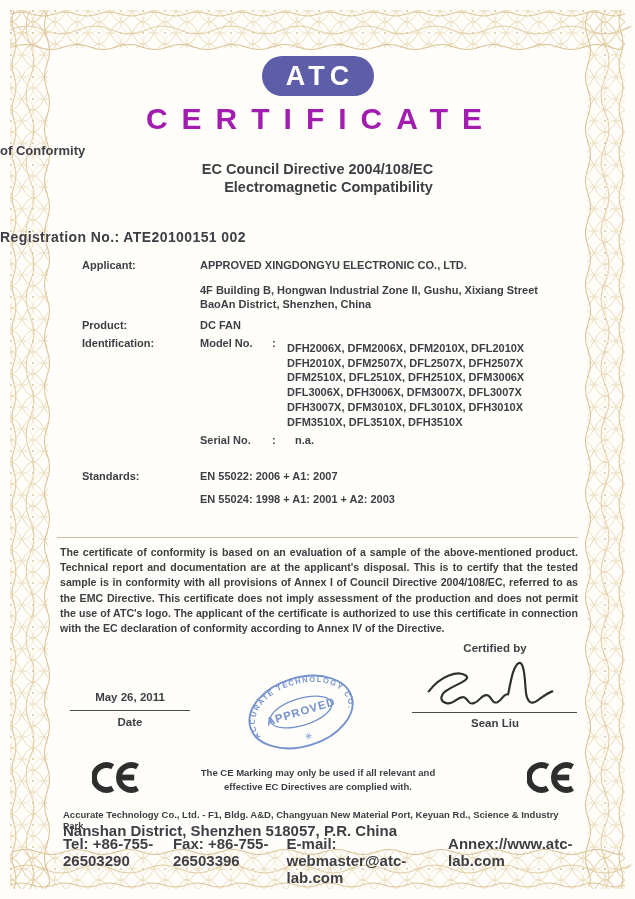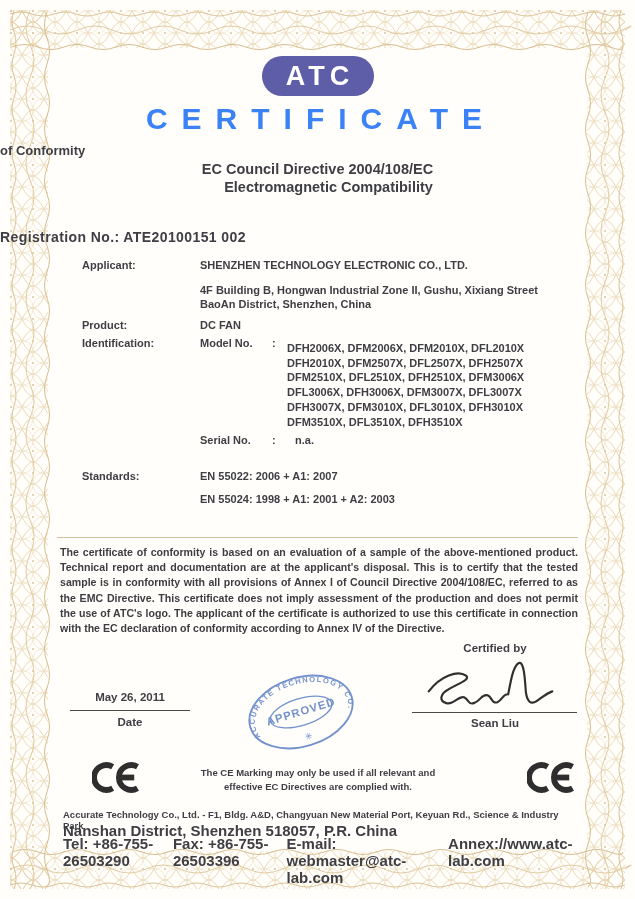--- a/index.html
+++ b/index.html
@@ -13,7 +13,7 @@
   .logo span{color:#ffffff;font-weight:bold;font-size:27px;letter-spacing:5px;padding-left:5px;}
 
   .title{left:0;width:635px;top:102px;font-size:30px;font-weight:bold;letter-spacing:14px;
-         text-align:center;color:#3b82f6;padding-left:7px;box-sizing:border-box;}
+         text-align:center;color:#a21caf;padding-left:7px;box-sizing:border-box;}
   .sub1{left:0;width:635px;top:143px;font-size:13px;font-weight:bold;}
   .sub2{left:0;width:635px;top:161px;font-size:14.5px;font-weight:bold;text-align:center;}
   .sub3{left:0;width:635px;top:179px;font-size:14.5px;font-weight:bold;text-align:center;padding-left:11px;}

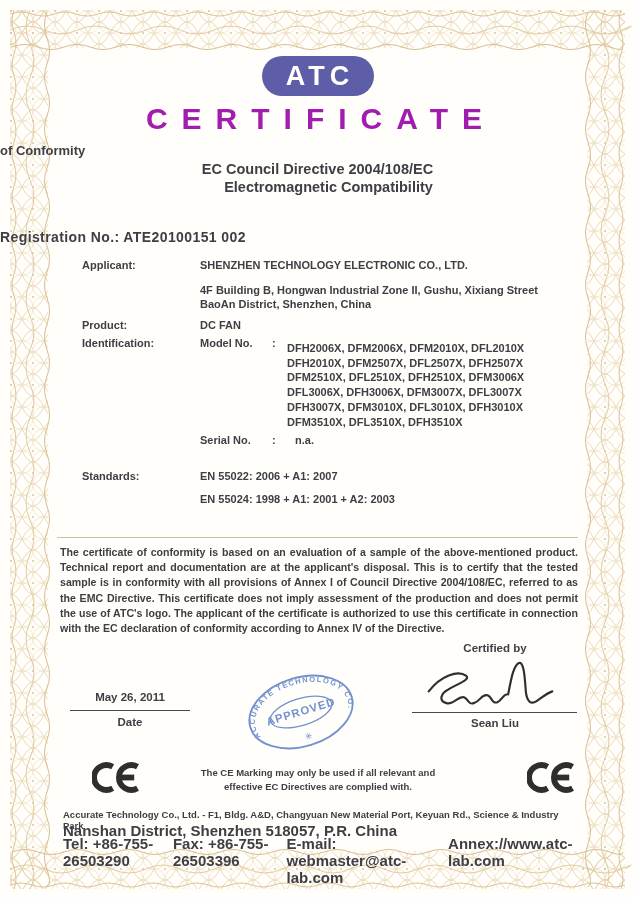--- a/index.html
+++ b/index.html
@@ -91,7 +91,7 @@
   <div class="abs reg">Registration No.: ATE20100151 002</div>
 
   <div class="abs lbl" style="top:259px">Applicant:</div>
-  <div class="abs val" style="top:259px">SHENZHEN TECHNOLOGY ELECTRONIC CO., LTD.</div>
+  <div class="abs val" style="top:259px">APPROVED XINGDONGYU ELECTRONIC CO., LTD.</div>
   <div class="abs val" style="top:284px">4F Building B, Hongwan Industrial Zone II, Gushu, Xixiang Street</div>
   <div class="abs val" style="top:298px">BaoAn District, Shenzhen, China</div>
 

